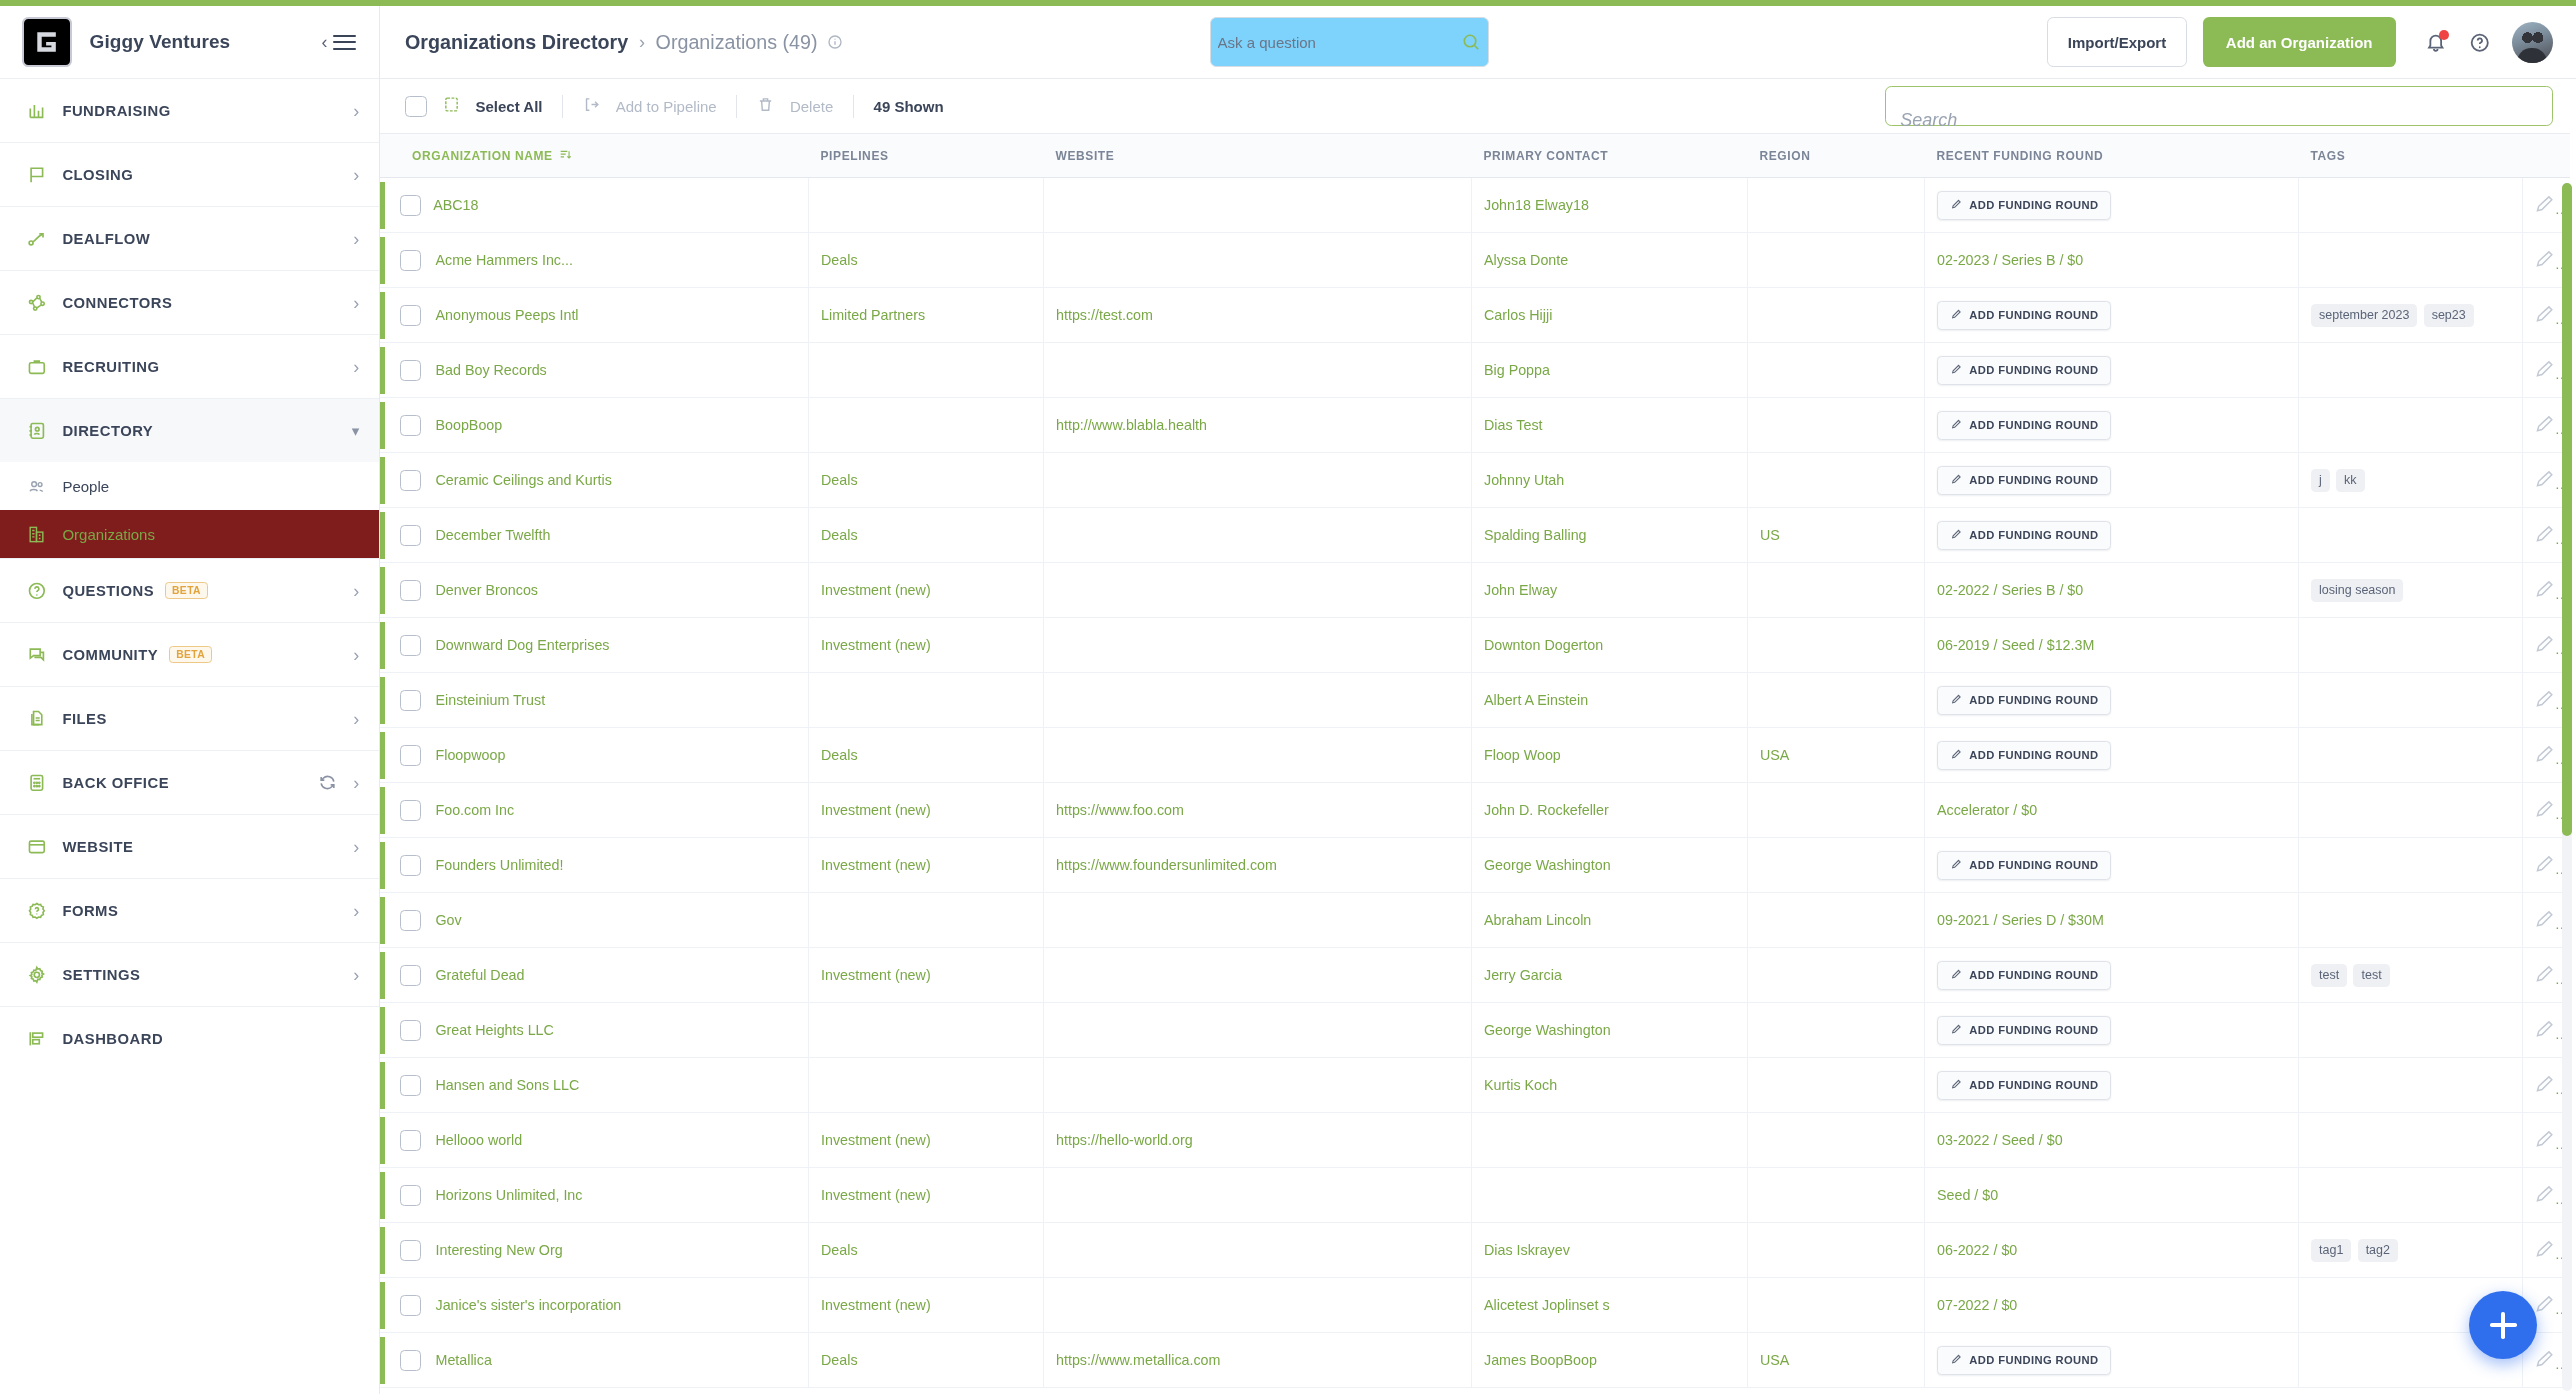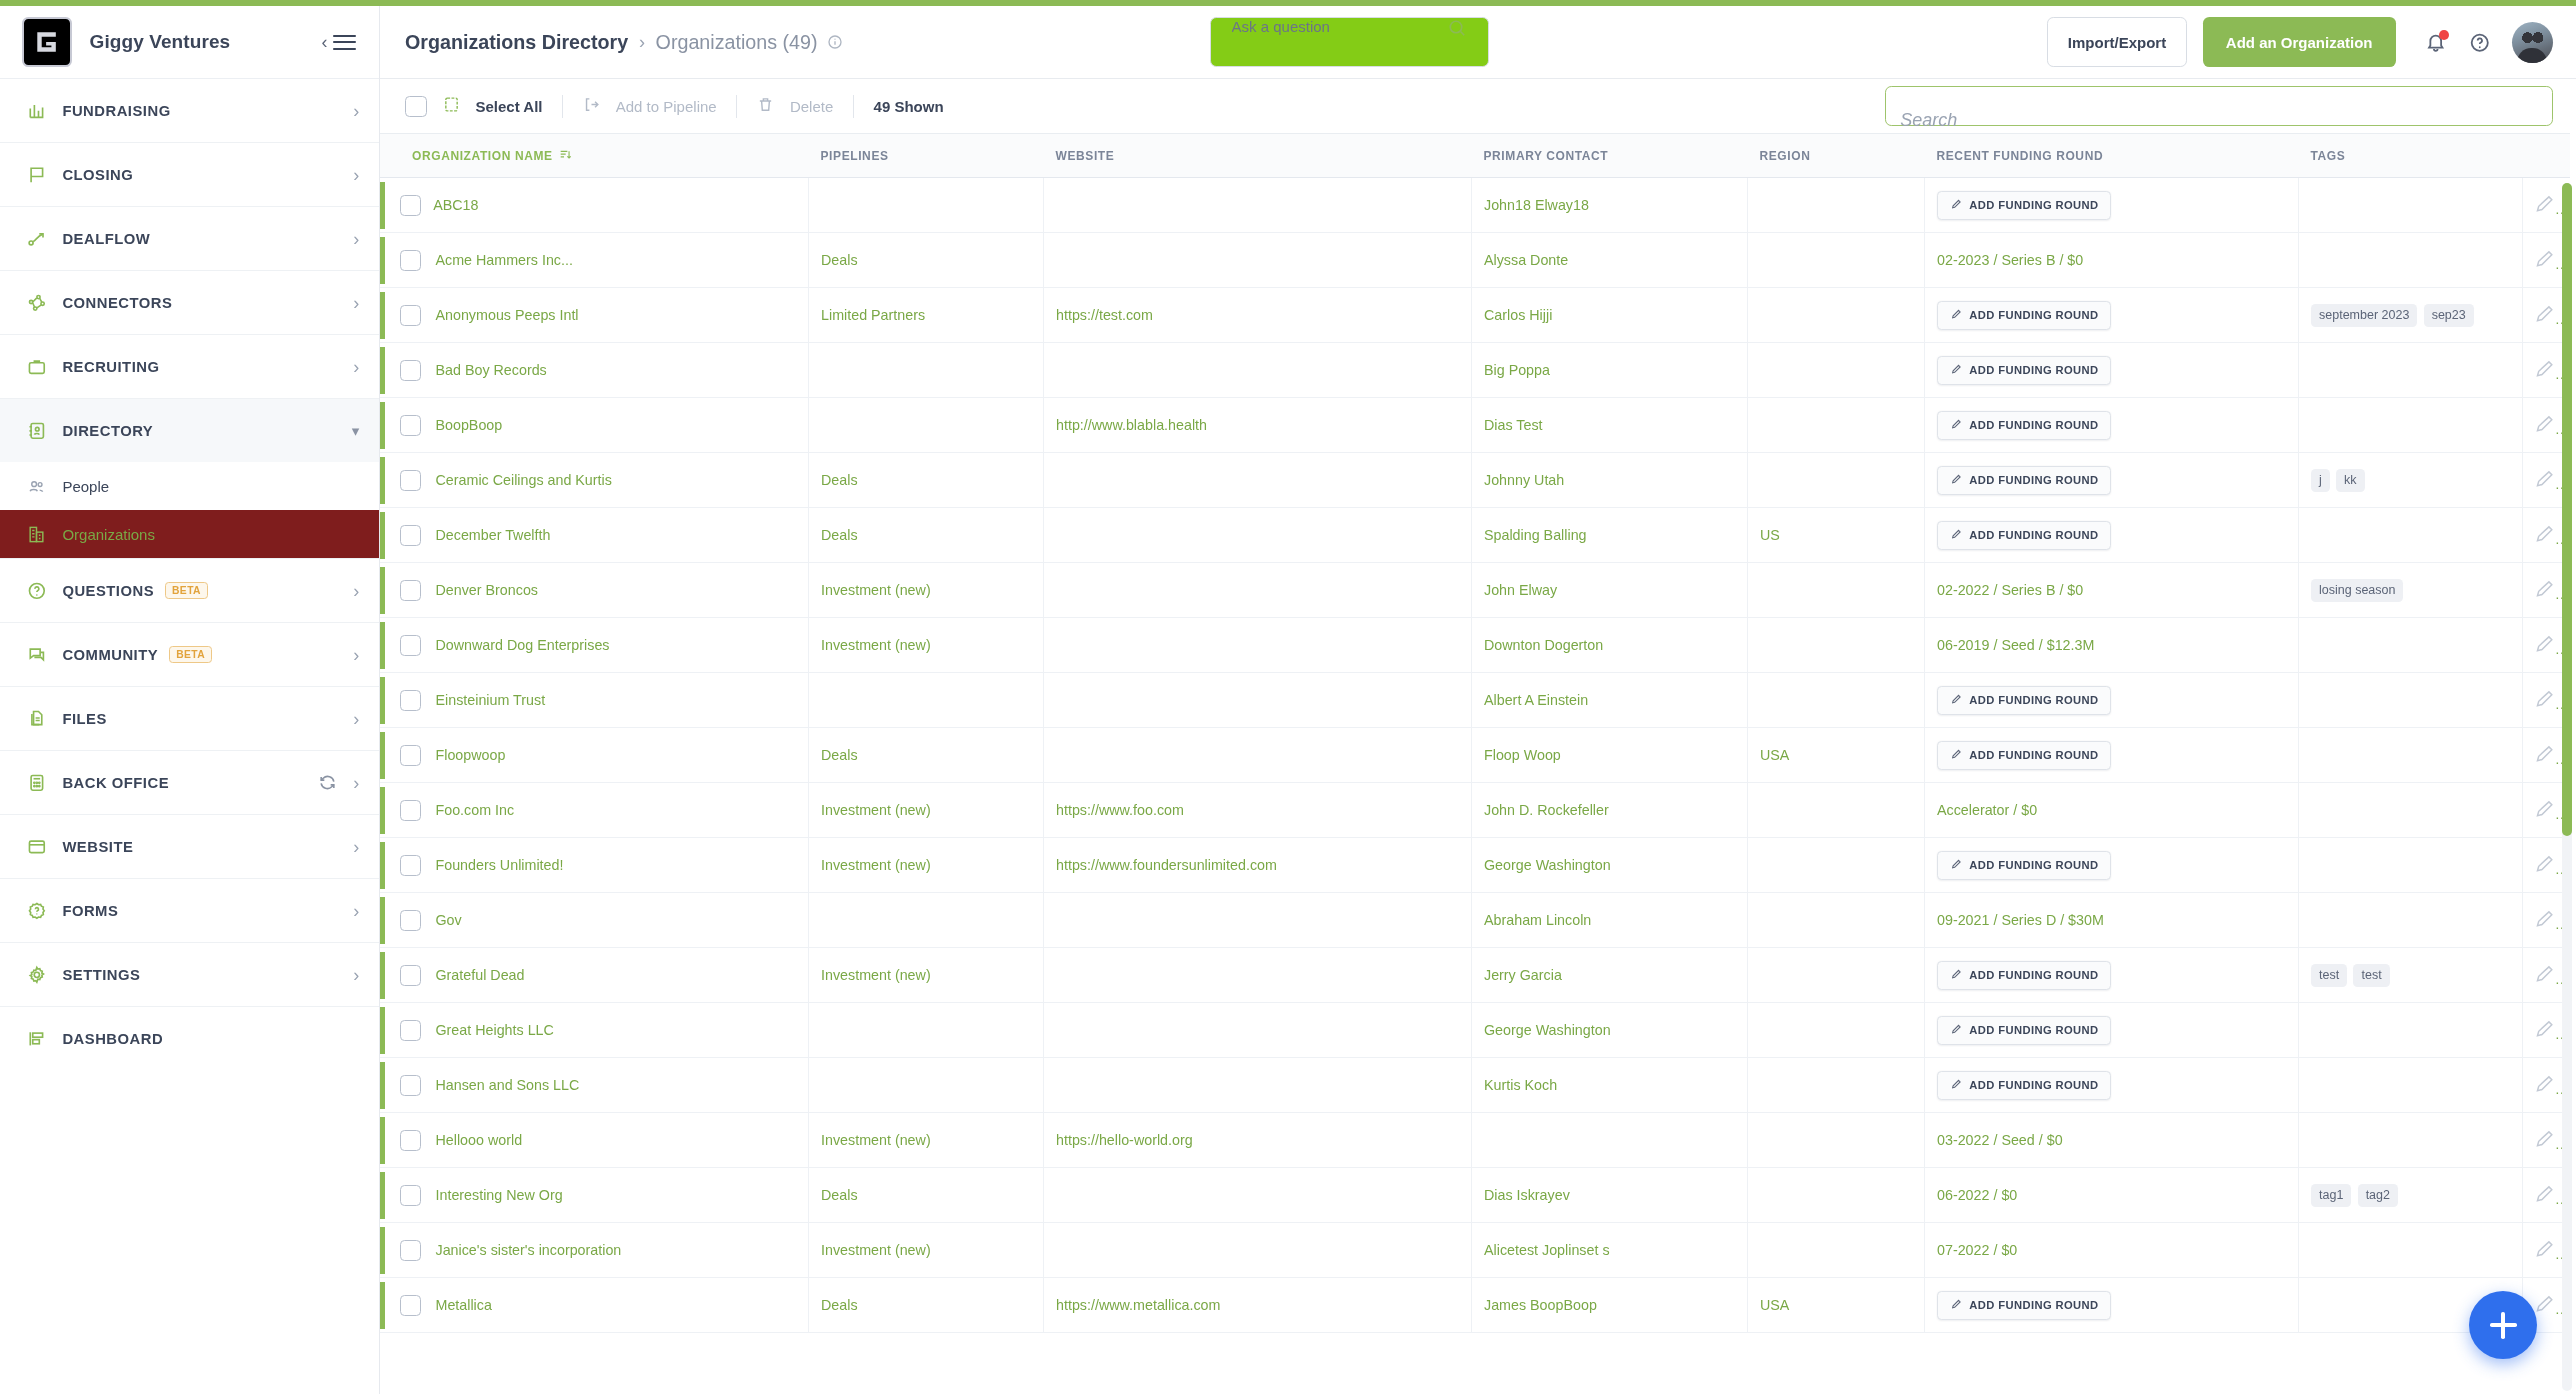--- a/index.html
+++ b/index.html
@@ -90,7 +90,7 @@
   .ask-wrap { margin-left: 367px; }
   .ask-box {
     width: 279px; height: 50px; border: 0.9px solid #d8dde4; border-radius: 6.3px;
-    display: flex; align-items: flex-start; padding: 0 21px; background: #84cc16;
+    display: flex; align-items: center; padding: 0 7px; background: #7dd3fc;
   }
   .ask-box input {
     flex: 1; border: none; outline: none; font-size: 15px; color: #3b4559;

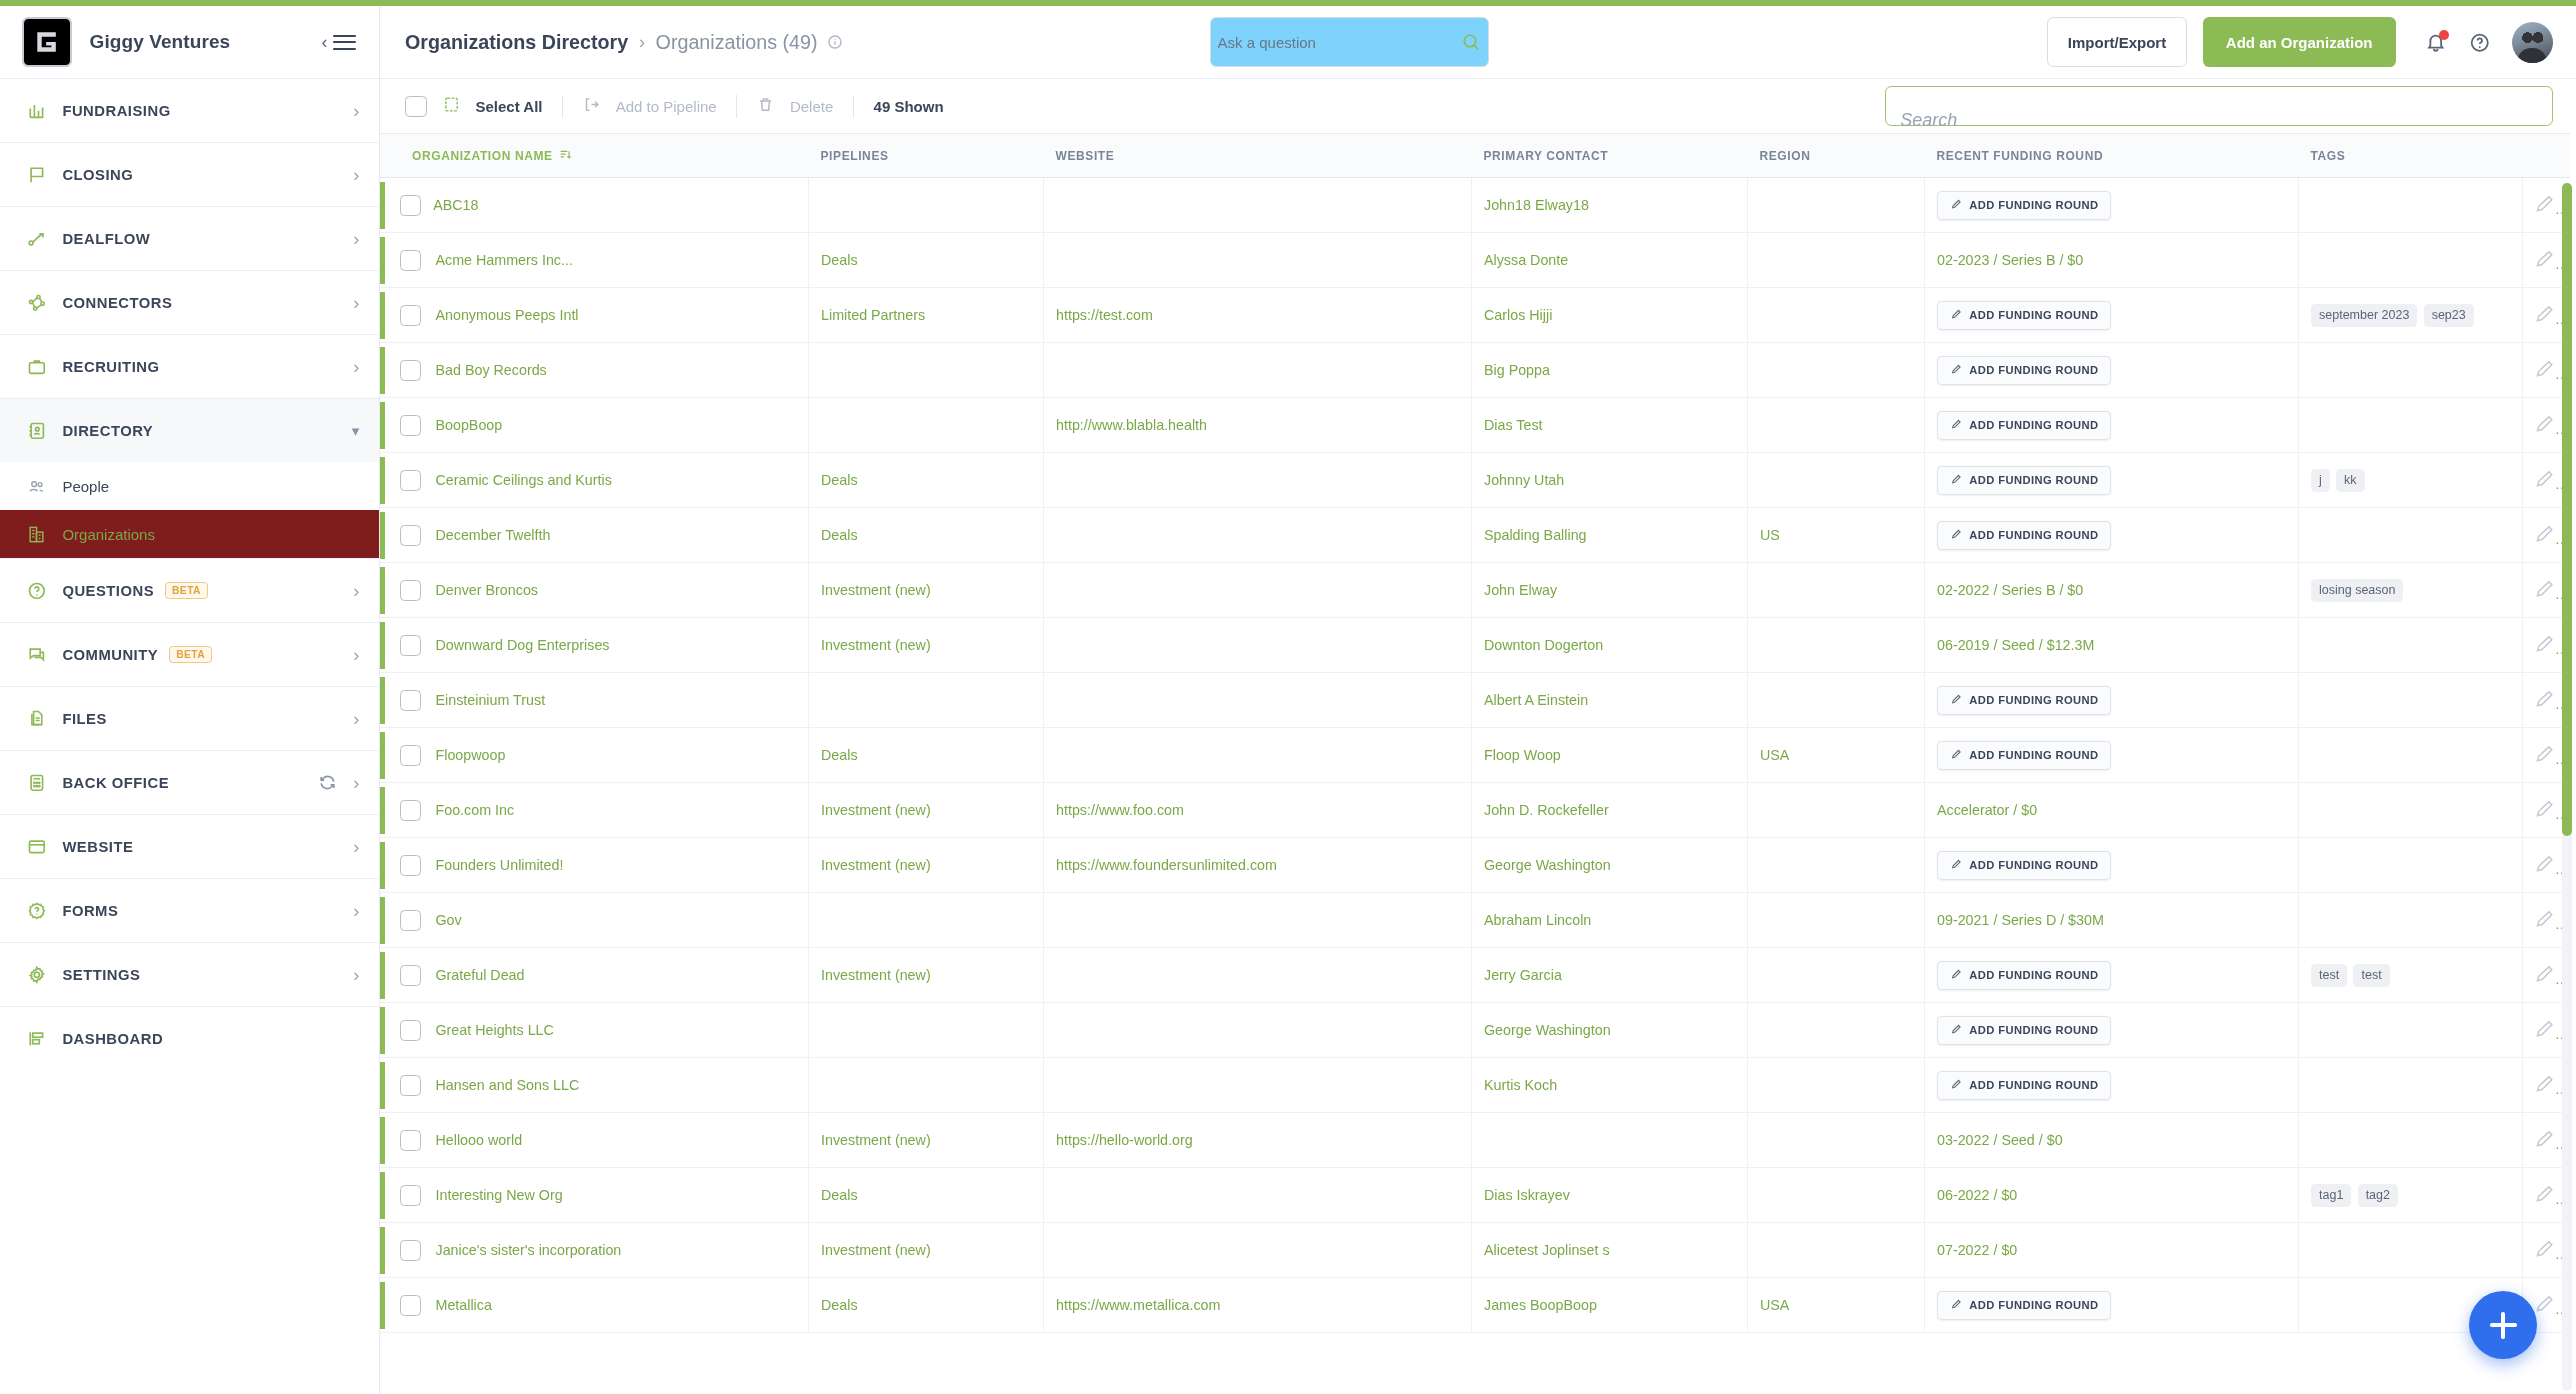--- a/index.html
+++ b/index.html
@@ -1019,6 +1019,26 @@
                 <span class="row-accent"></span>
                 <div class="col-check-in">
                   <span class="chk"></span>
+                  <span style="margin-left:14.3px">Horizons Unlimited, Inc</span>
+                </div>
+              </td>
+              <td class="divider ">Investment (new)</td>
+              <td class="divider "></td>
+              <td class="divider "></td>
+              <td class="divider muted"></td>
+              <td class="divider muted">Seed / $0</td>
+              <td class="divider"></td>
+              <td class="divider edit-cell"><span class="edit-ico">
+                  <svg width="19.7" height="19.7" viewBox="0 0 24 24" fill="none" stroke="currentColor" stroke-width="1.8">
+                    <path d="M17 3.5l3.5 3.5L8.5 19 3 20.5 4.5 15z"></path>
+                  </svg>
+                </span></td>
+            </tr>
+            <tr class="row">
+              <td class="col-check">
+                <span class="row-accent"></span>
+                <div class="col-check-in">
+                  <span class="chk"></span>
                   <span style="margin-left:14.3px">Interesting New Org</span>
                 </div>
               </td>

